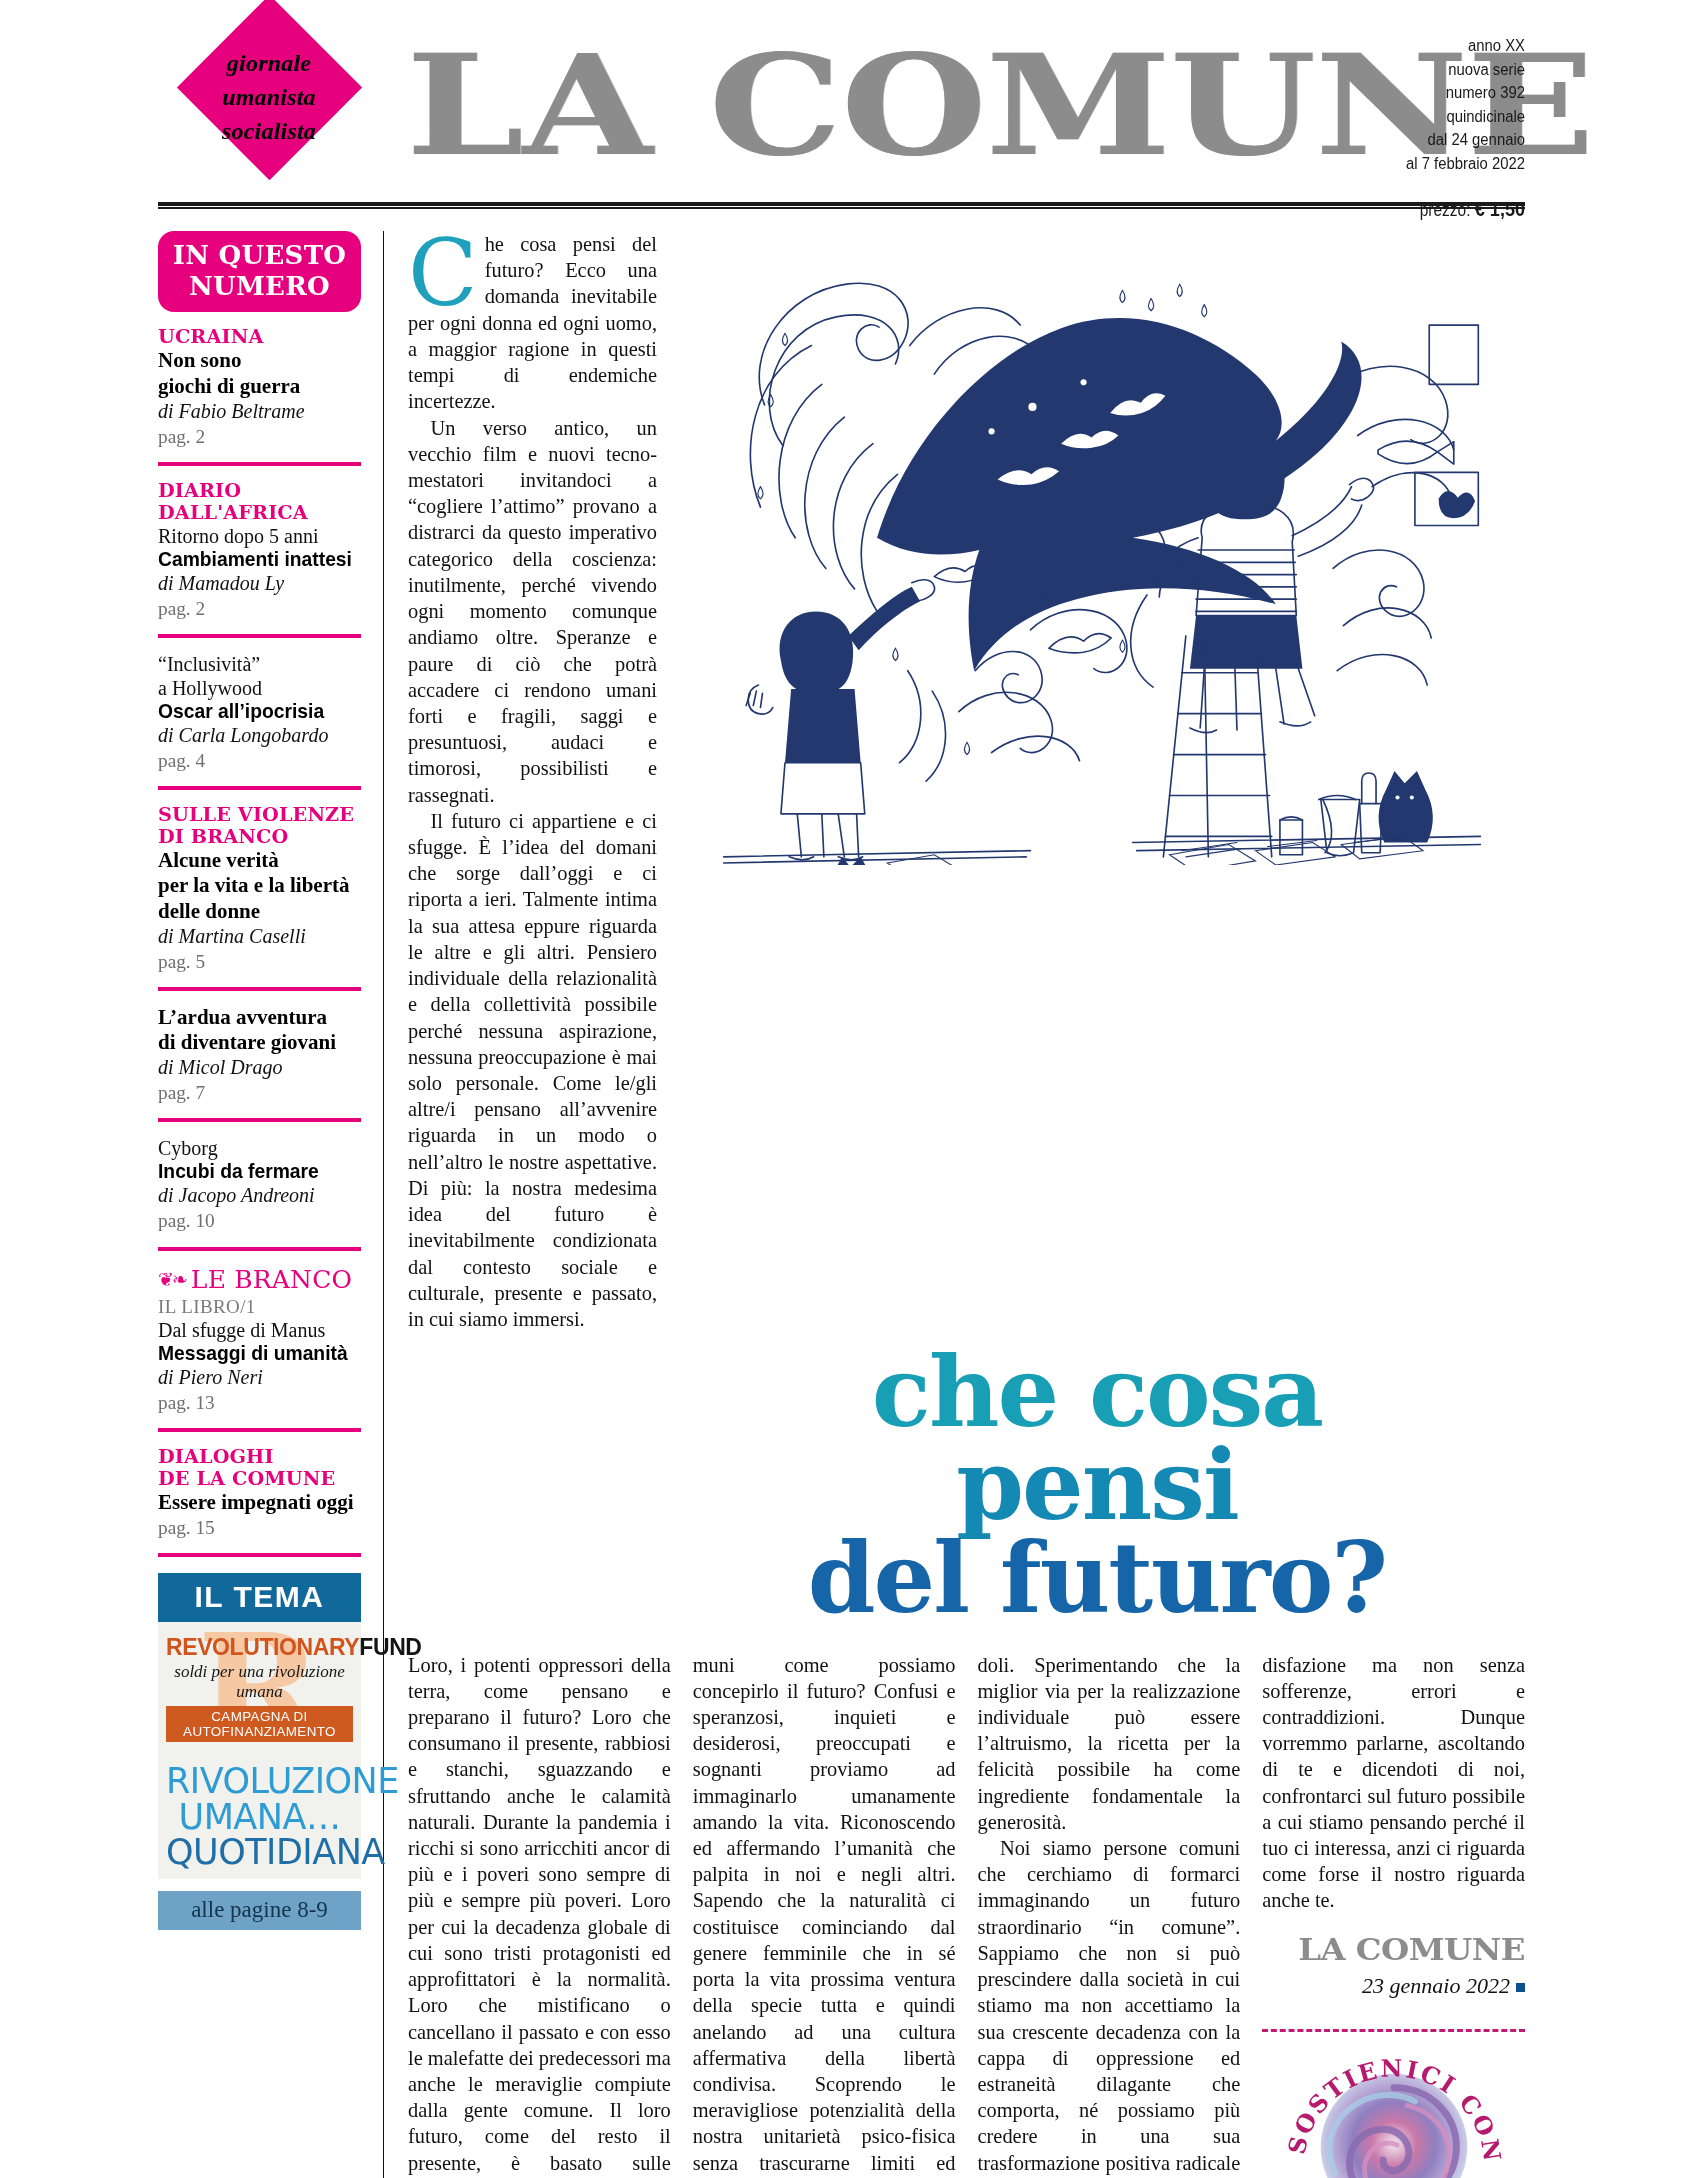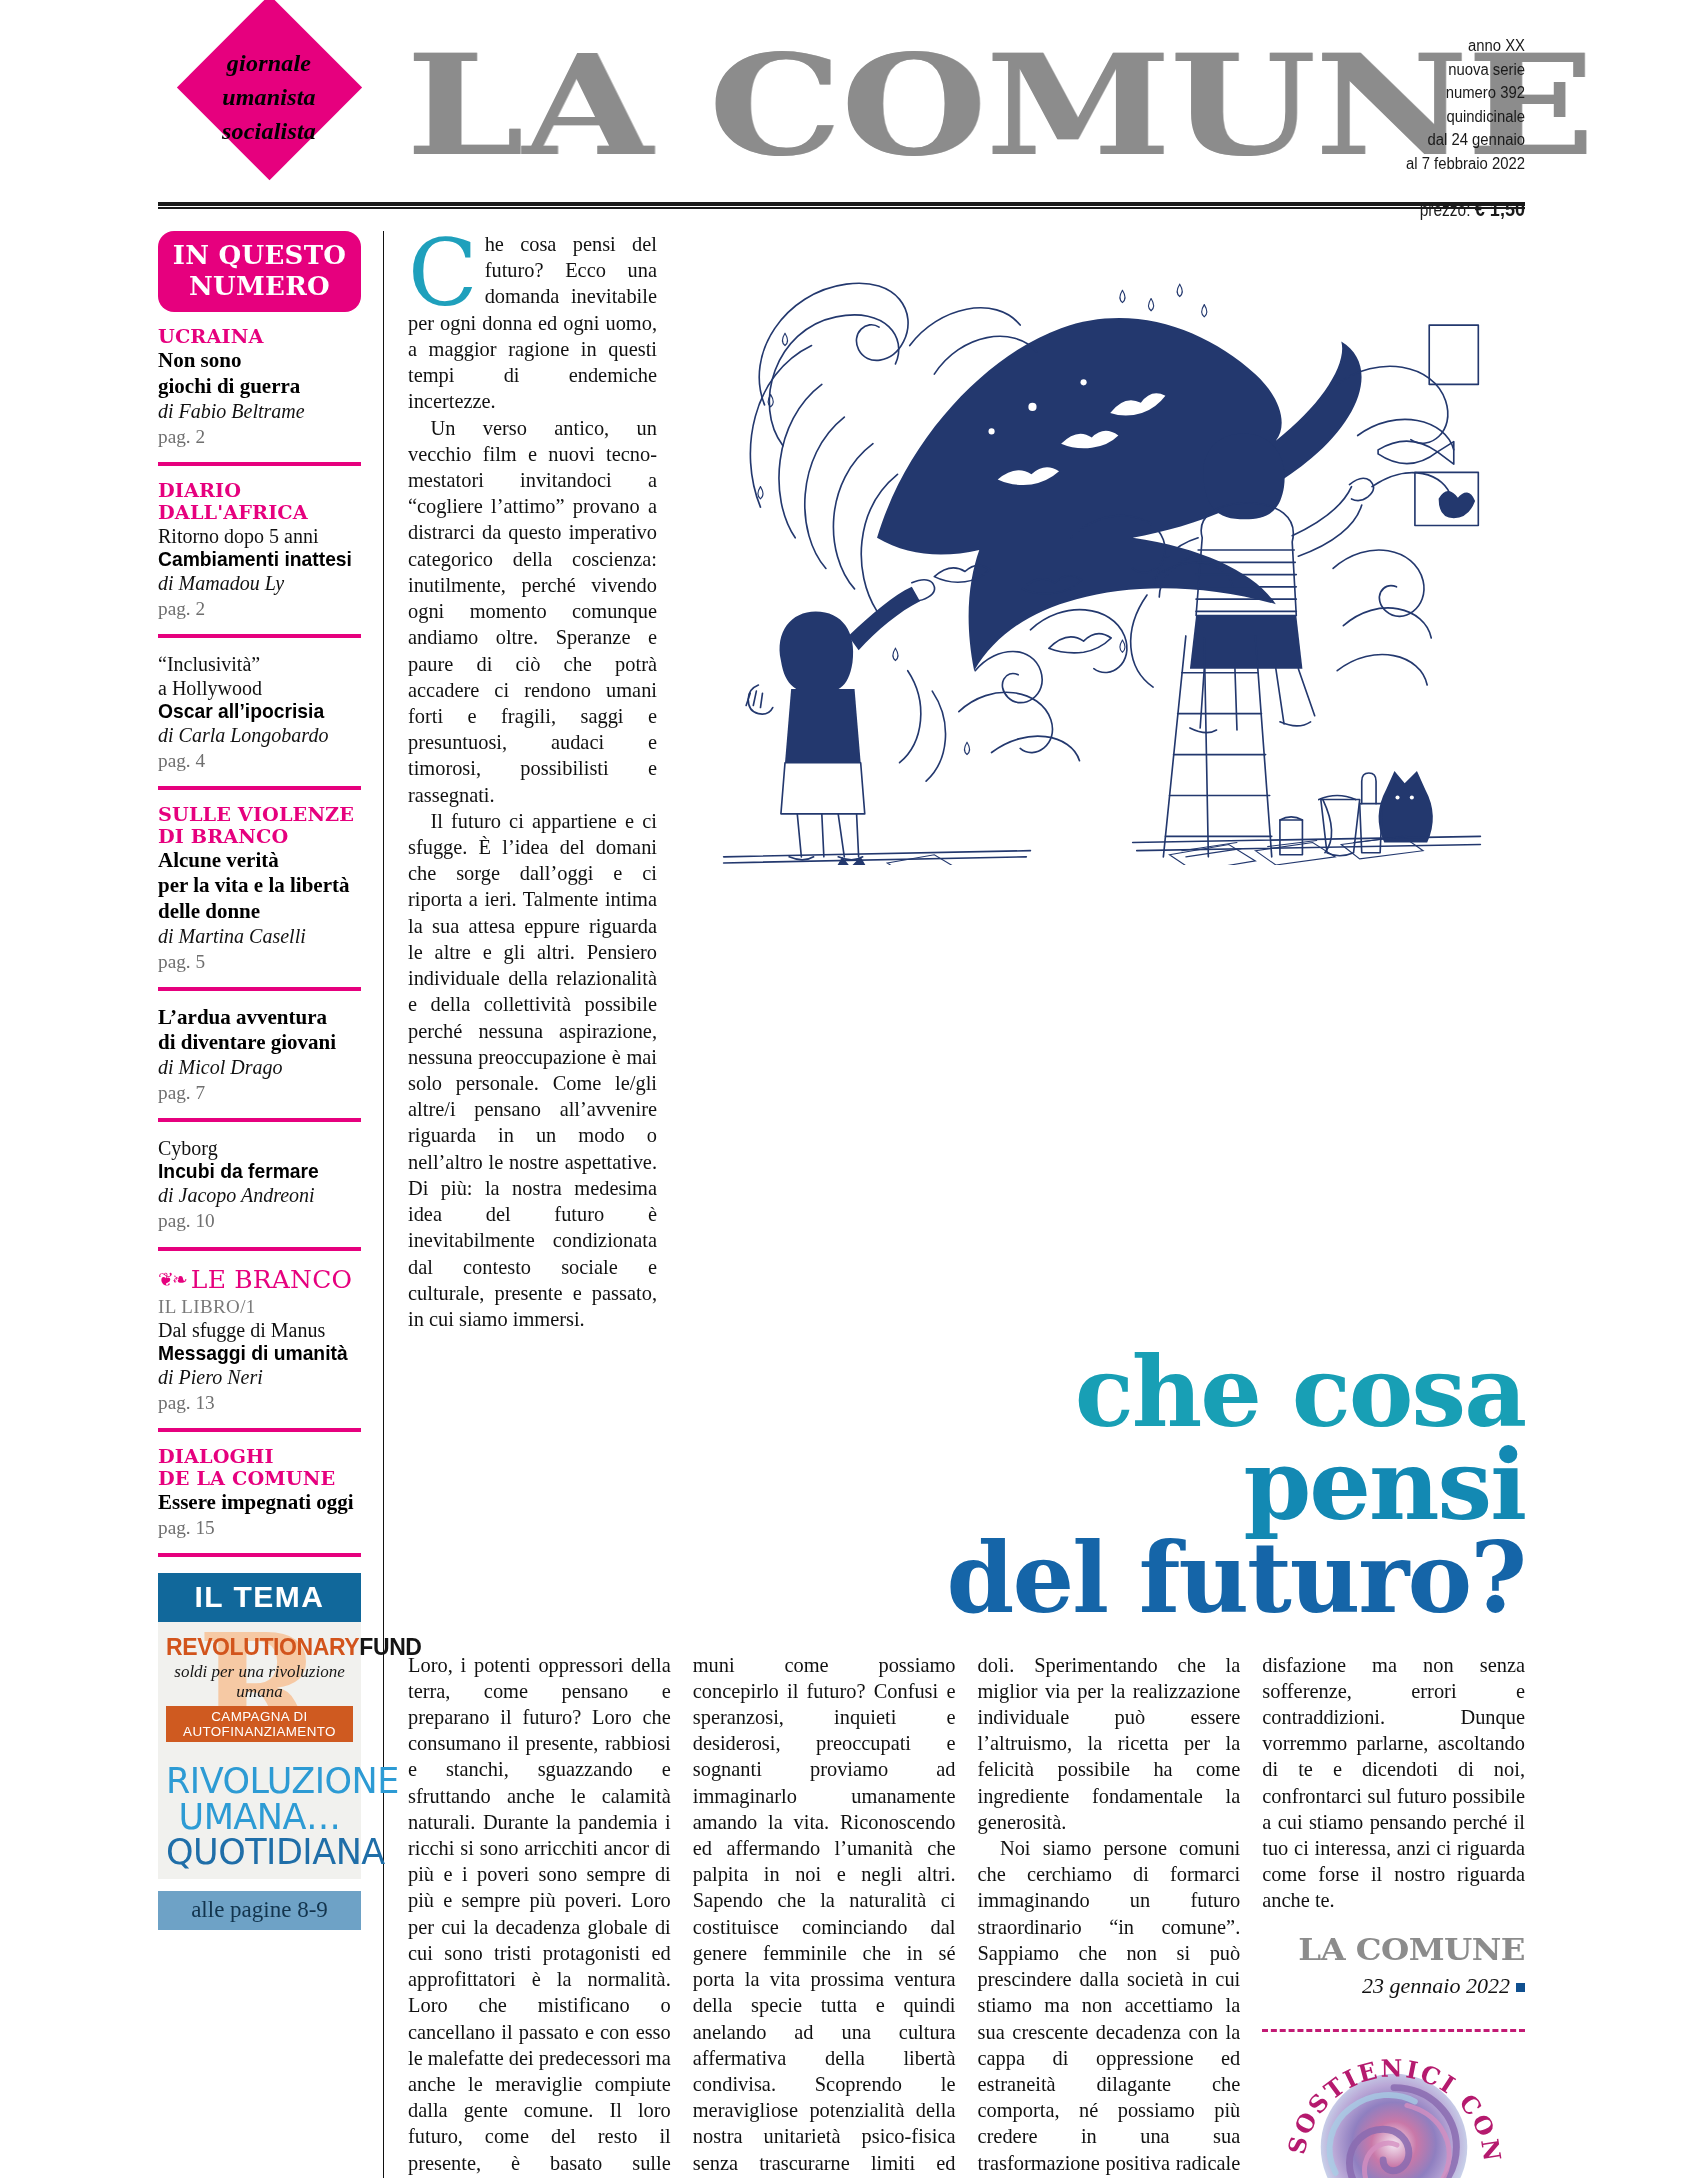--- a/index.html
+++ b/index.html
@@ -143,7 +143,7 @@
   .headline {
     margin-top: 14px; margin-left: 261px;
     font-family: "DejaVu Serif", serif; font-weight: bold;
-    text-align: right; line-height: .96; letter-spacing: -2px;
+    text-align: center; line-height: .96; letter-spacing: -2px;
   }
   .hl1 { font-size: 97px; color: #189fb5; }
   .hl2 { font-size: 97px; color: #1389b3; }

